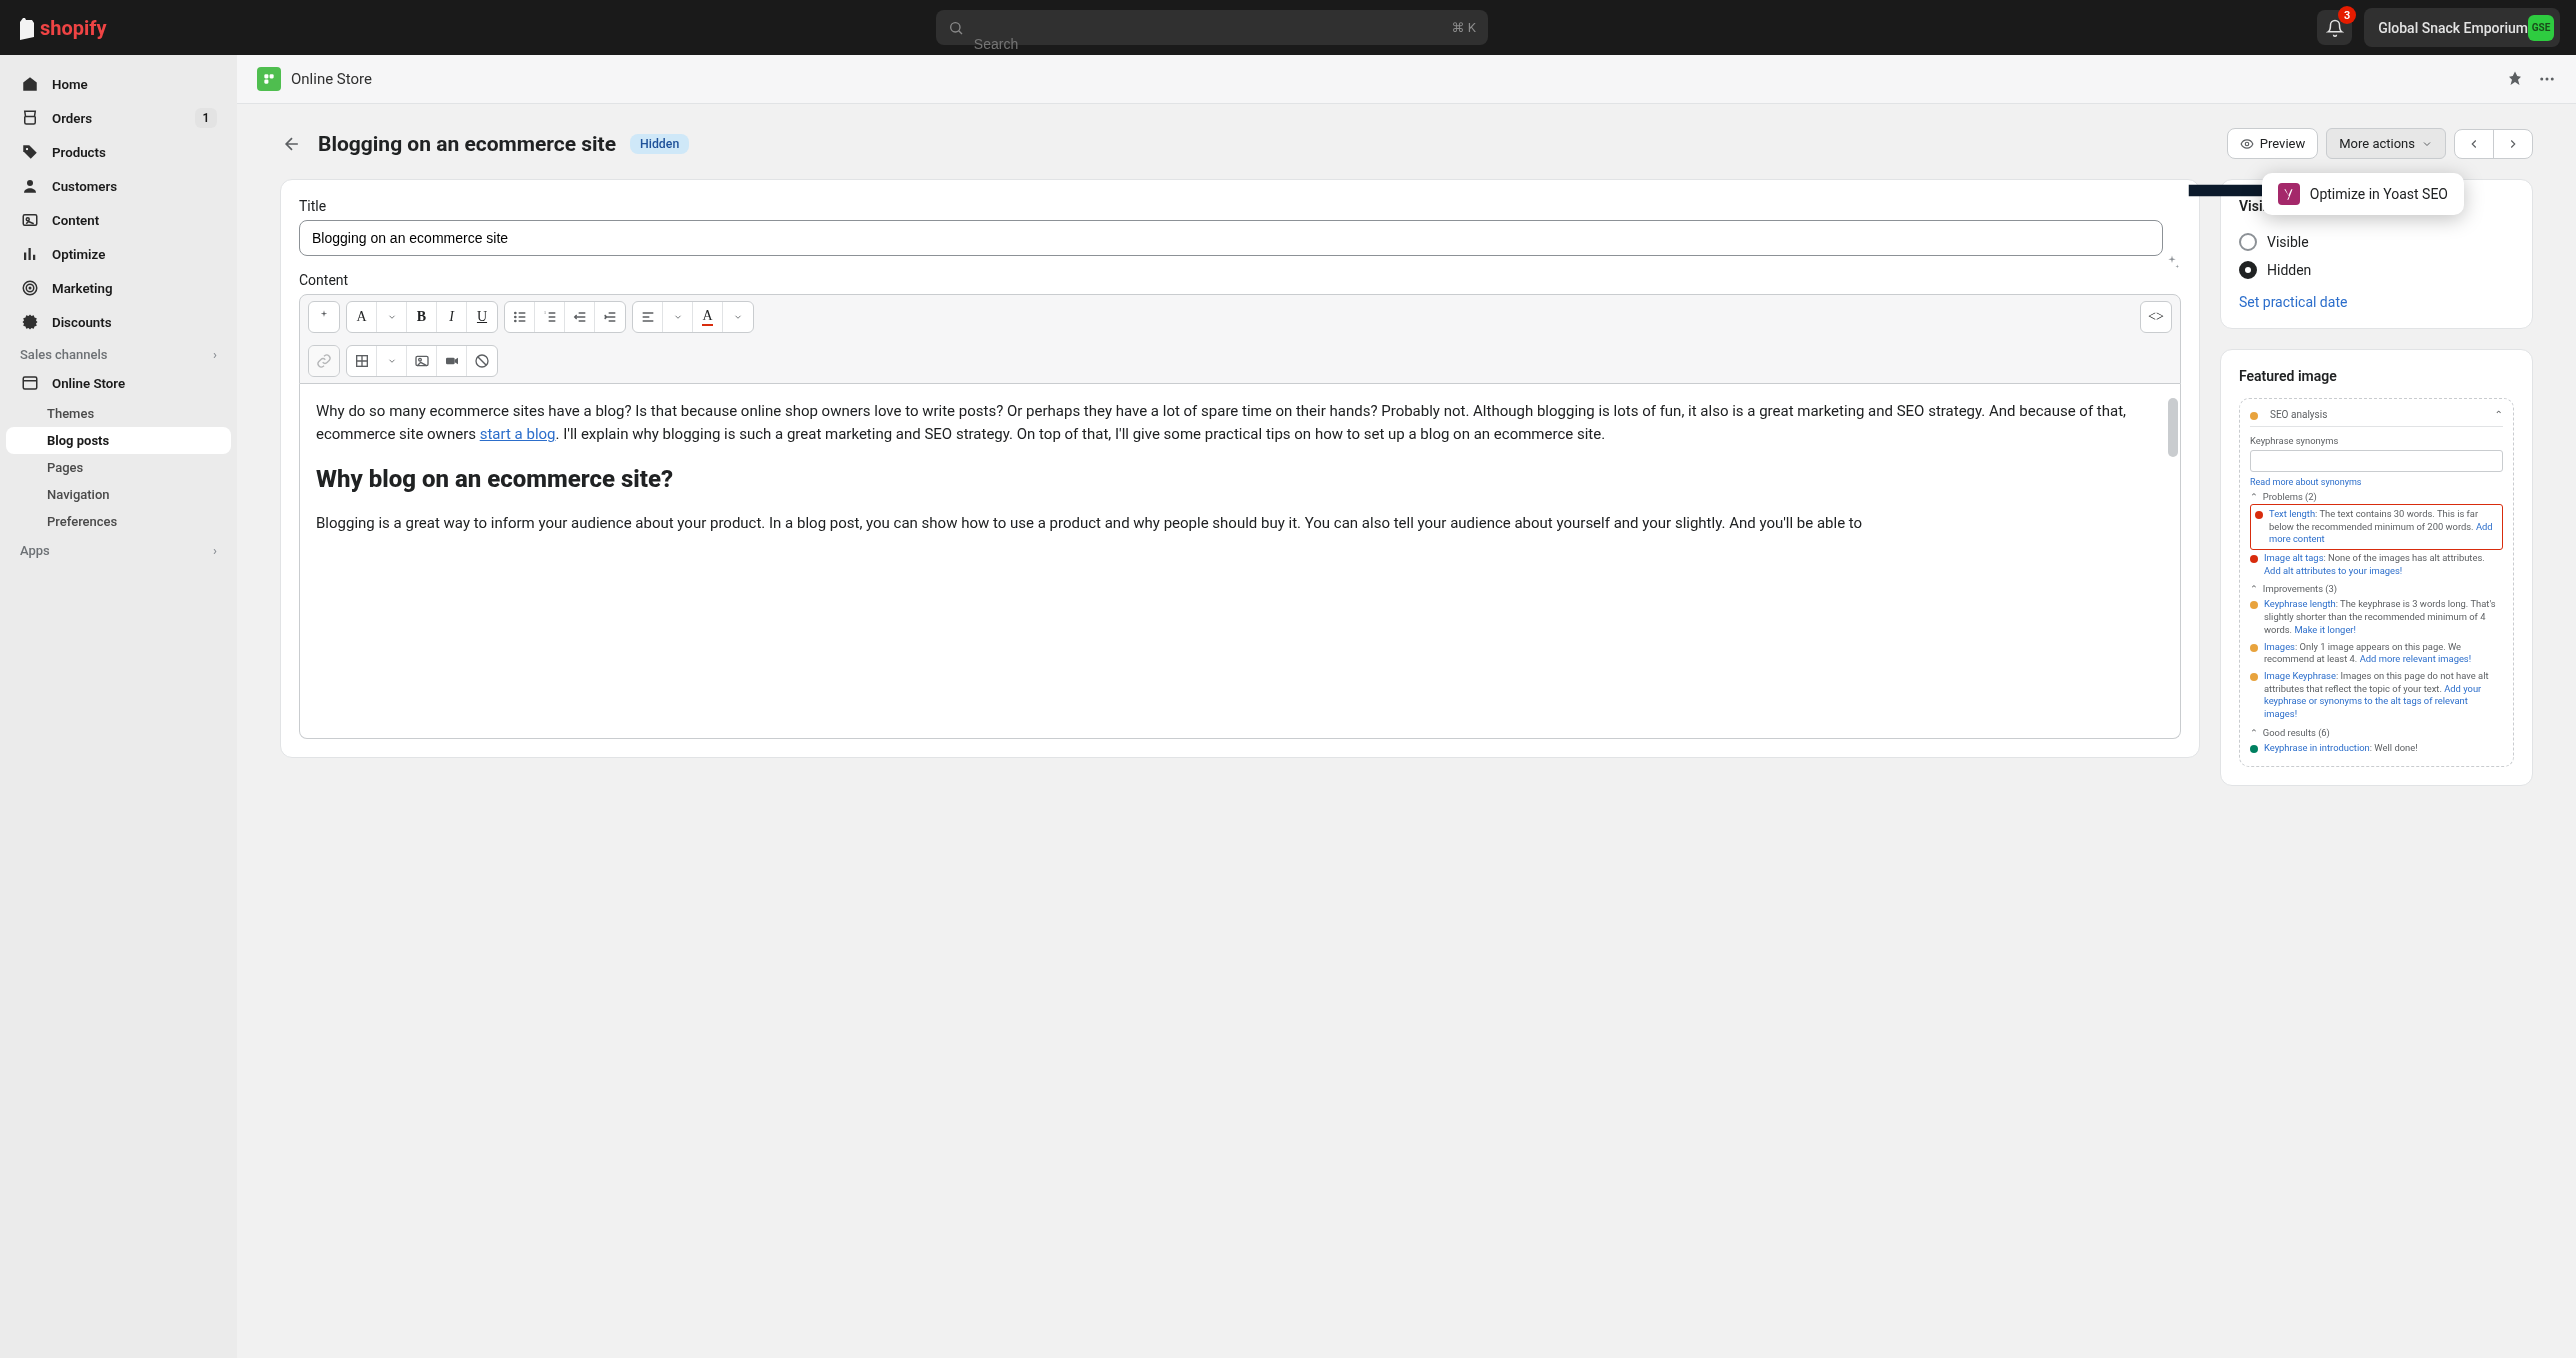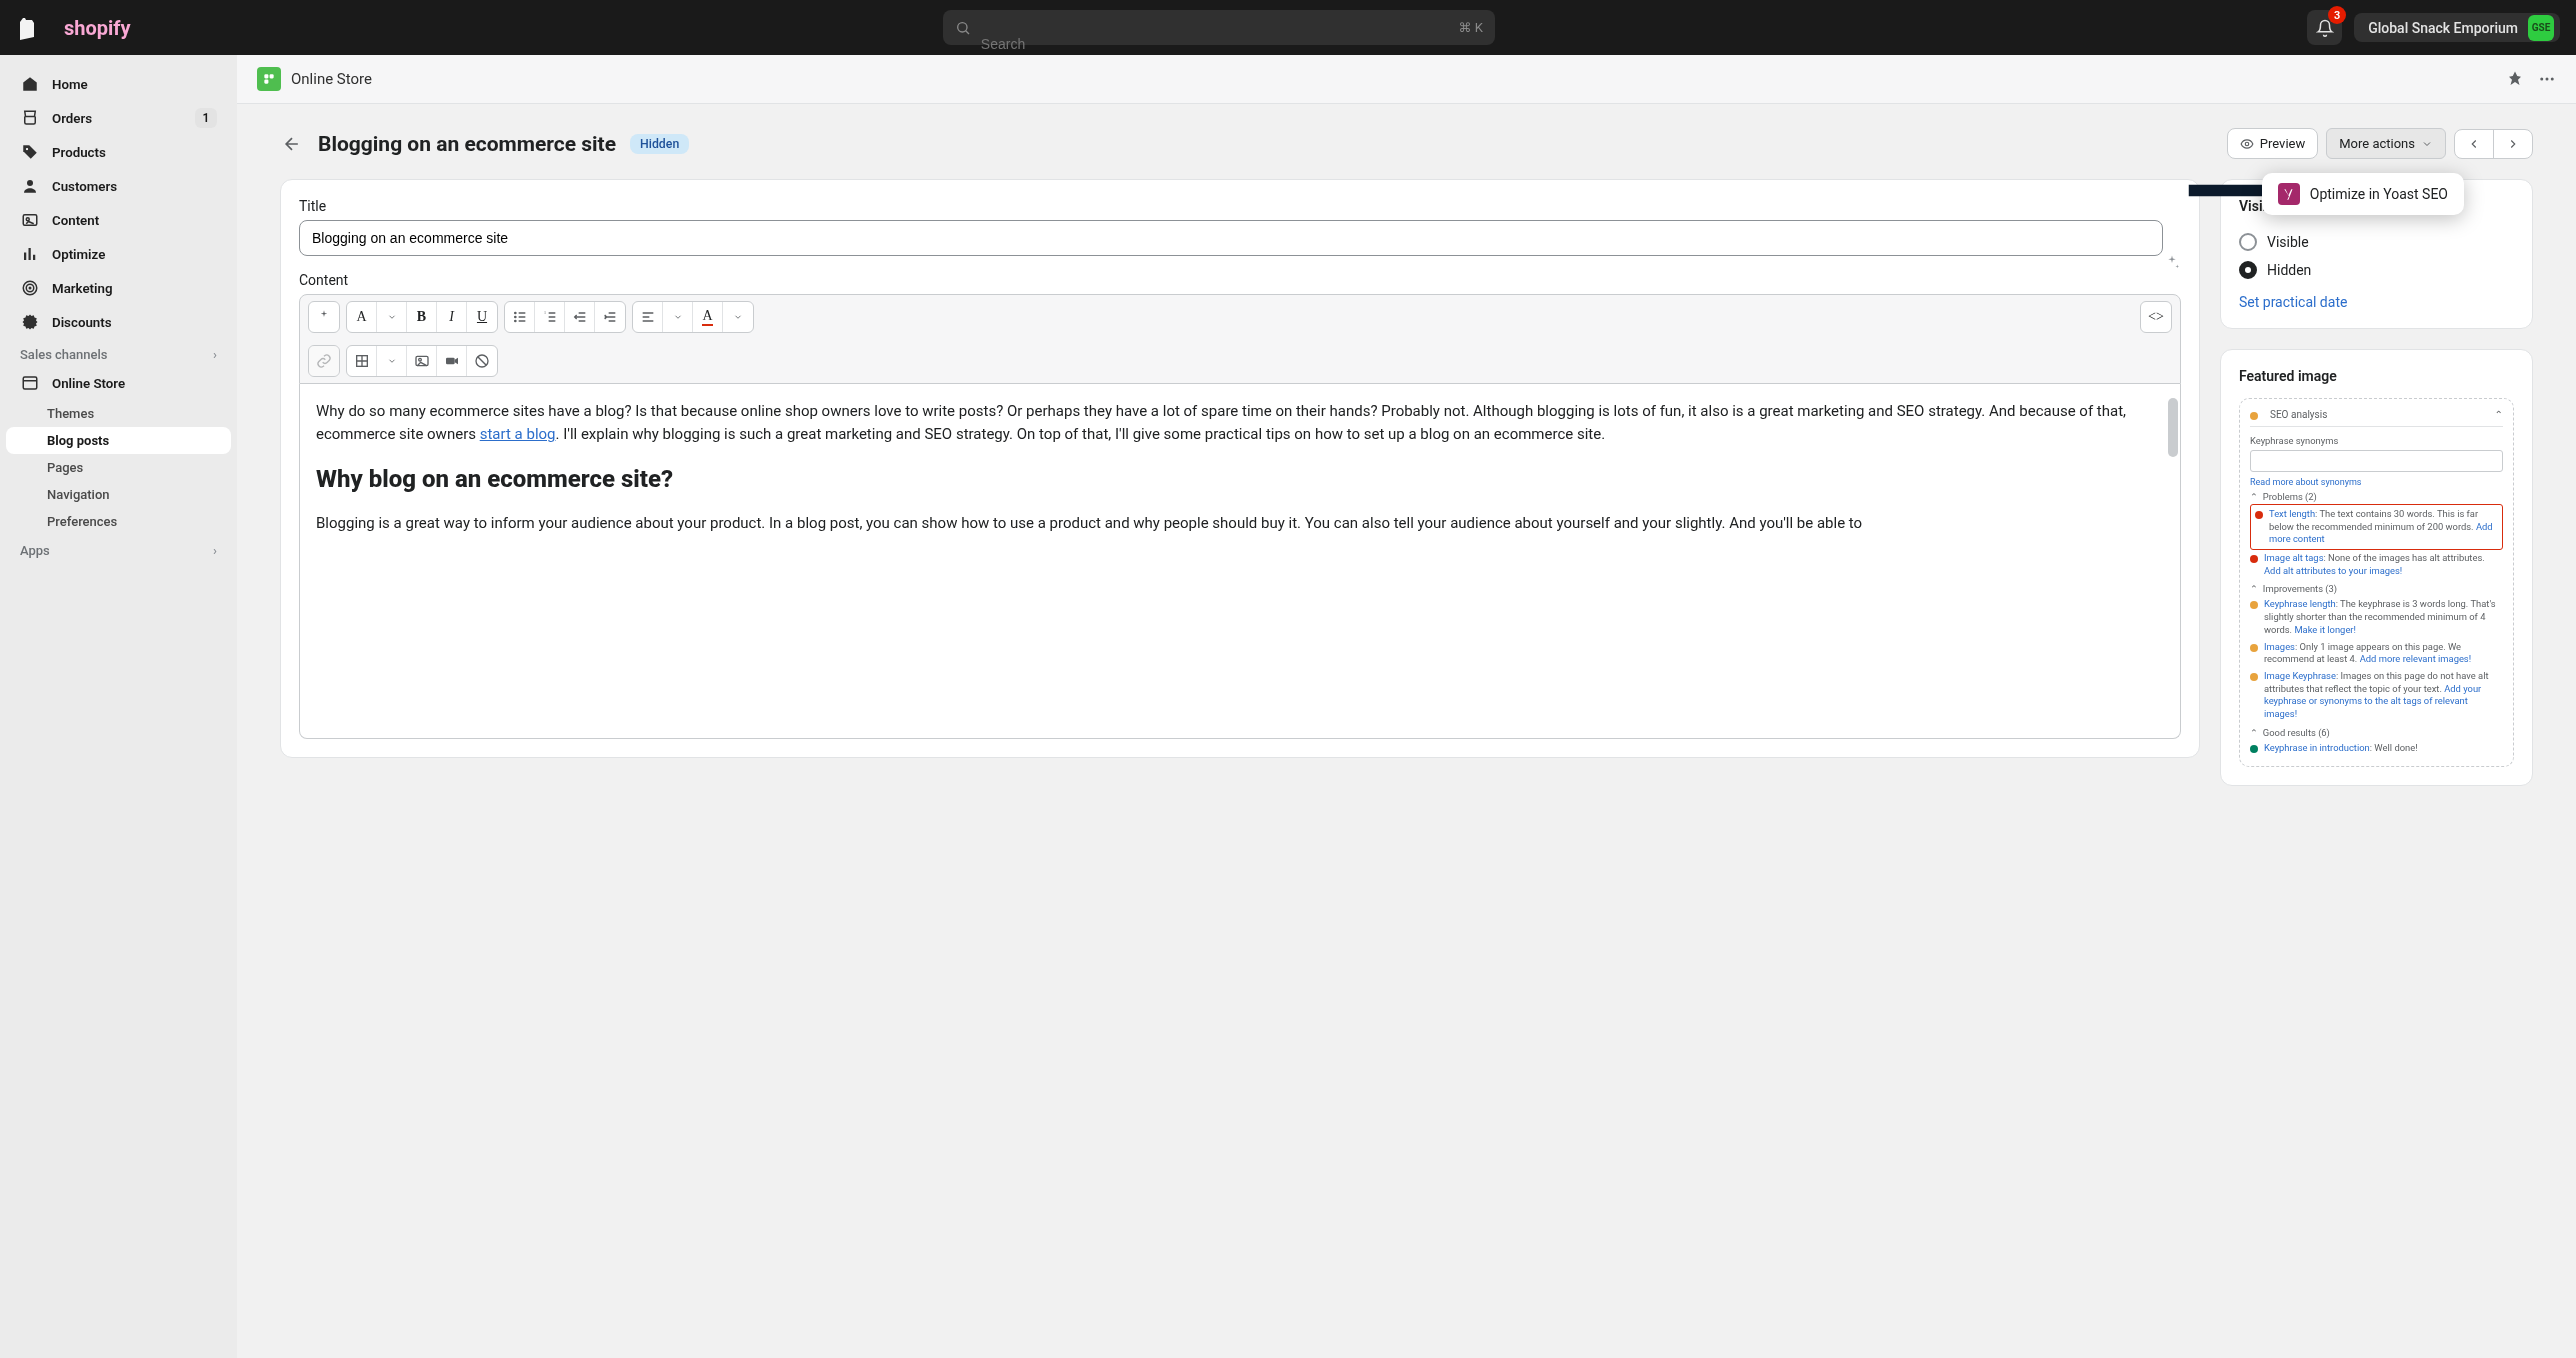--- a/index.html
+++ b/index.html
@@ -7,7 +7,7 @@
 
 
 .topbar { background: #1a1a1a; height: 55px; display: flex; align-items: center; padding: 0 16px; gap: 16px; }
-.logo { display:flex; align-items:center; gap:24px; color:#f9a8d4; font-weight:700; font-size:20px;text-align:center; }
+.logo { display:flex; align-items:center; gap:0; color:#ef4444; font-weight:700; font-size:20px;text-align:center; }
 .logo svg { width:24px; height:24px; }
 .topbar-spacer { flex:1; }
 .searchbox { width:552px; height:35px; background:#303030; border-radius:8px; display:flex; align-items:center; padding:0 12px; gap:10px; color:#8a8a8a; }

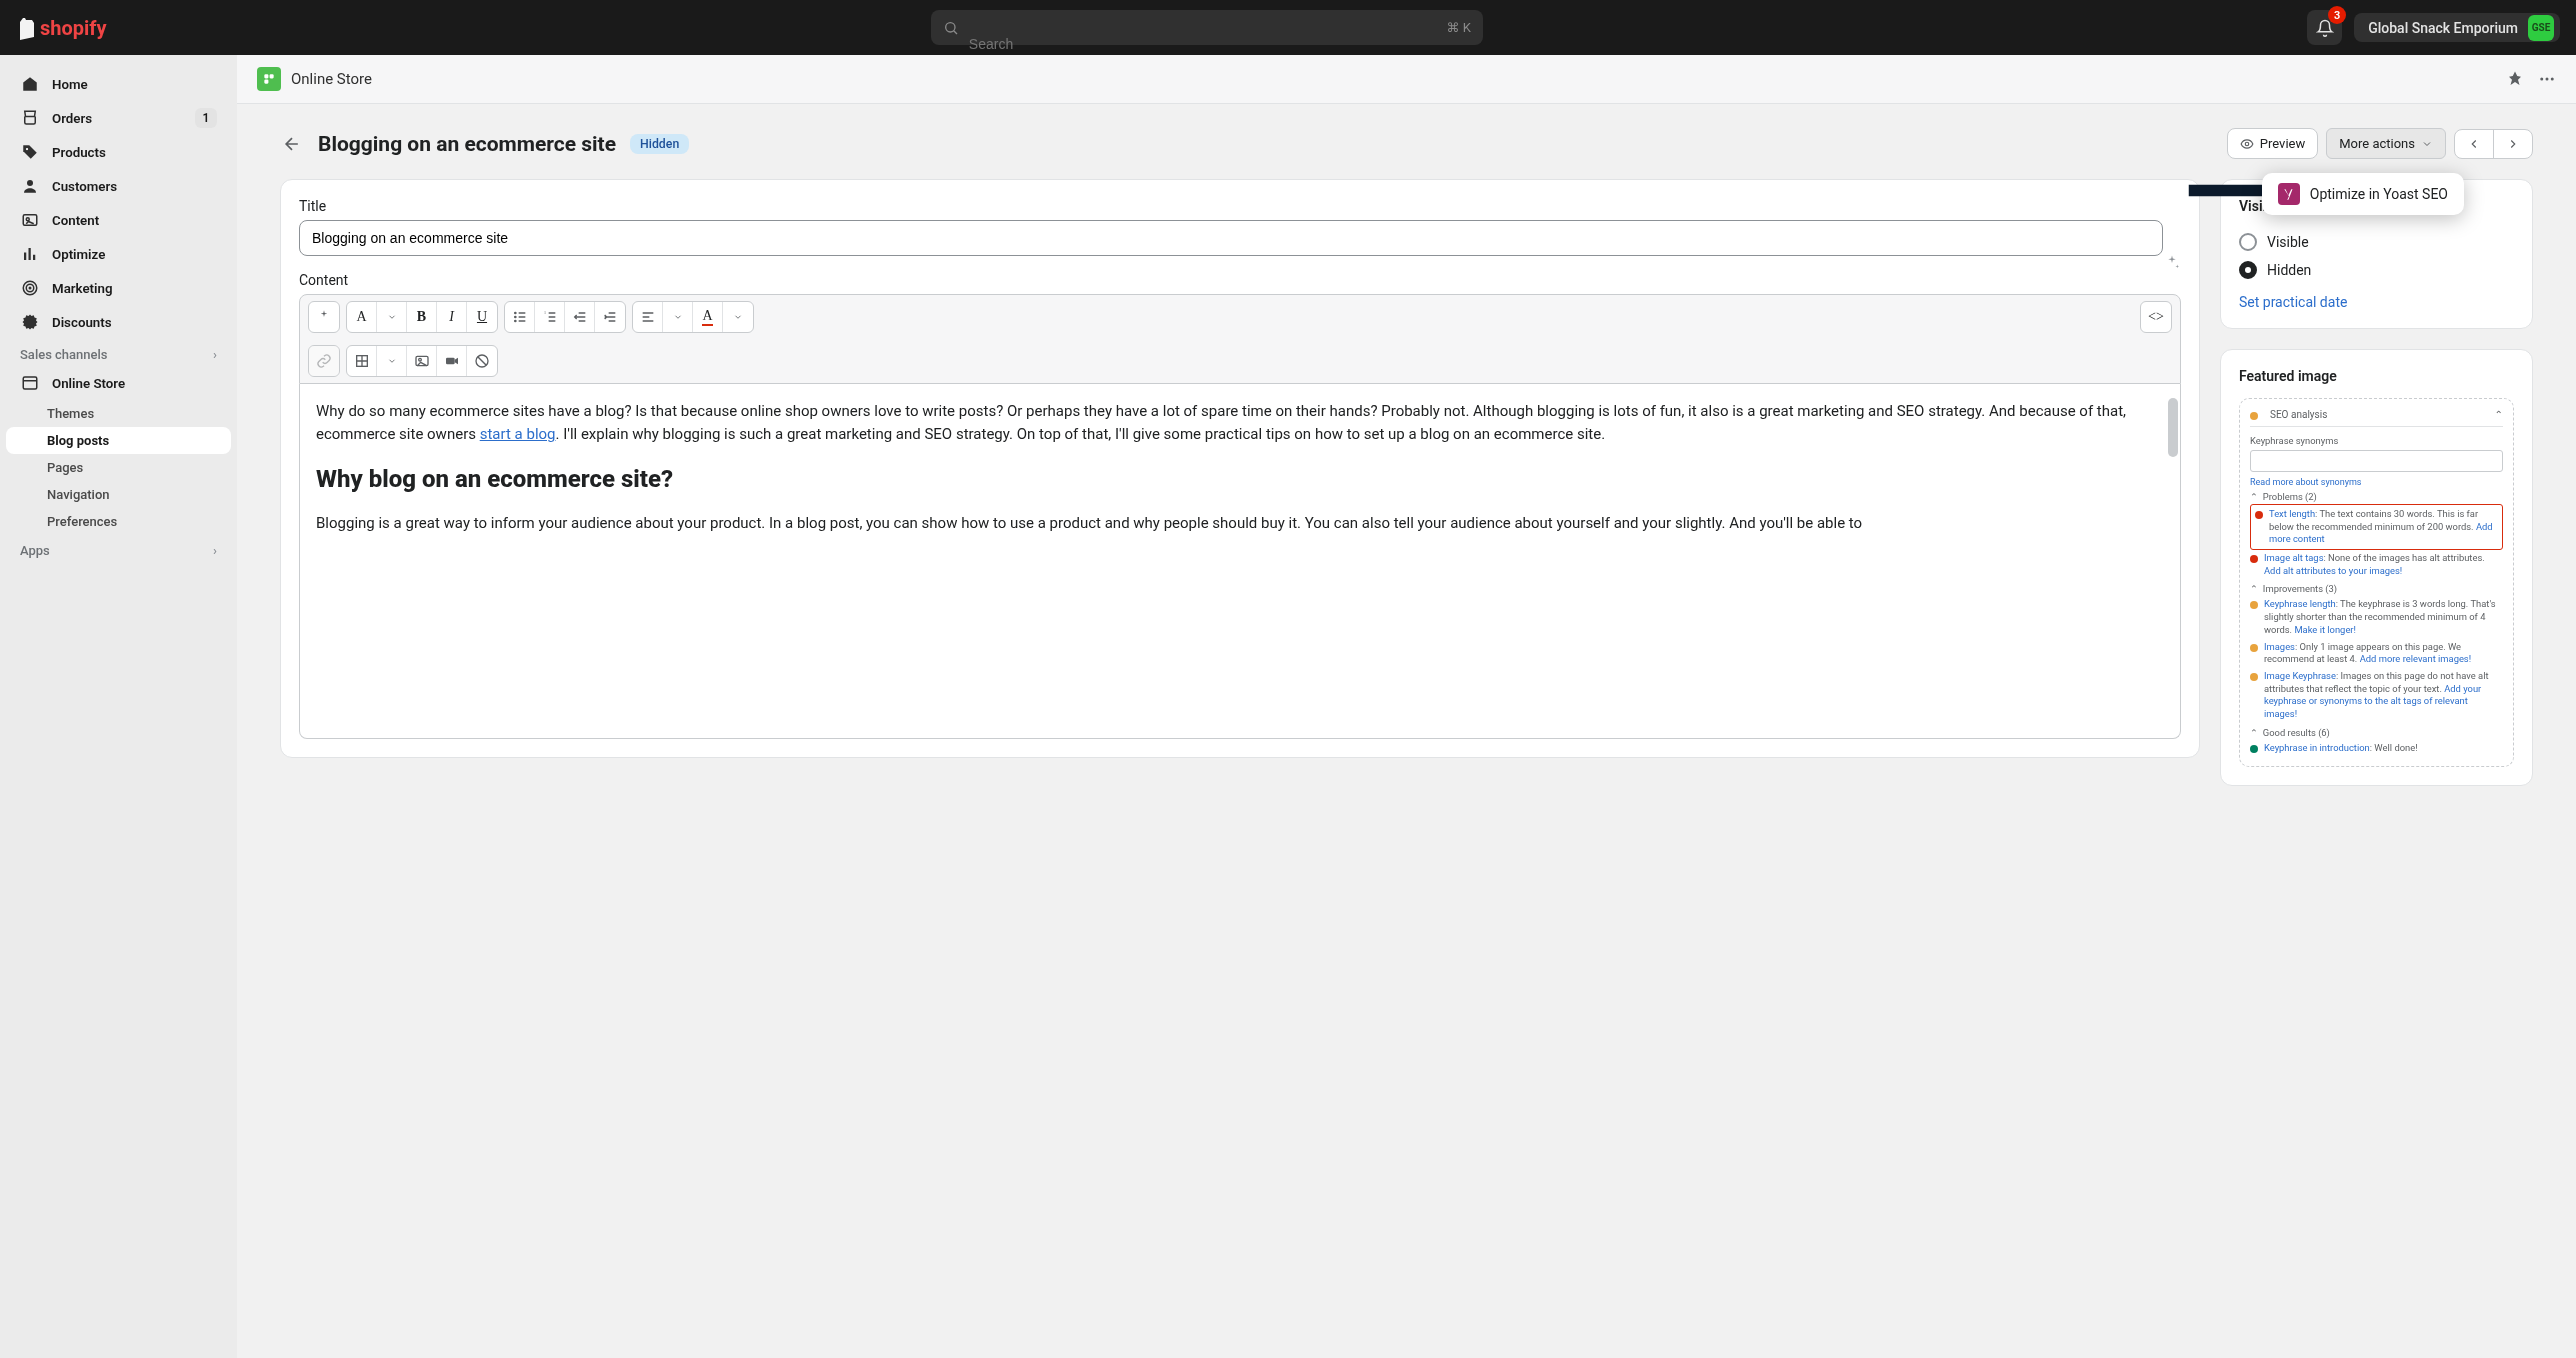--- a/index.html
+++ b/index.html
@@ -16,7 +16,7 @@
 .top-right { display:flex; align-items:center; gap:12px; }
 .bell { position:relative; width:35px; height:35px; background:#303030; border-radius:8px; display:flex; align-items:center; justify-content:center; }
 .bell-badge { position:absolute; top:-4px; right:-4px; width:18px; height:18px; background:#e51c00; color:#fff; border-radius:50%; display:flex; align-items:center; justify-content:center; font-size:11px; font-weight:600; }
-.store-btn { height:29px; background:#303030; border-radius:8px; display:flex; align-items:center; padding:0 6px 0 14px; gap:10px; color:#e3e3e3; font-weight:500; }
+.store-btn { height:39px; background:#303030; border-radius:8px; display:flex; align-items:center; padding:0 6px 0 14px; color:#e3e3e3; font-weight:500; }
 .store-av { width:26px; height:26px; background:#2ecc40; color:#1a4d1a; border-radius:6px; display:flex; align-items:center; justify-content:center; font-size:10px; font-weight:700; }
 
 

